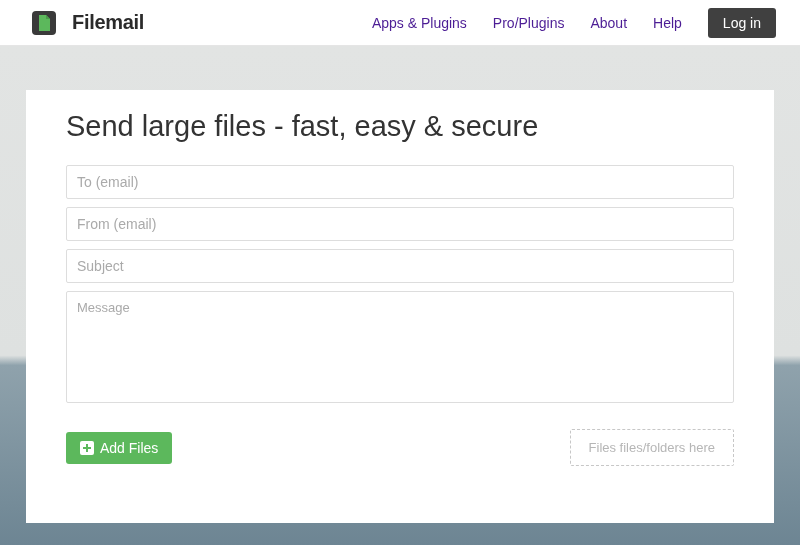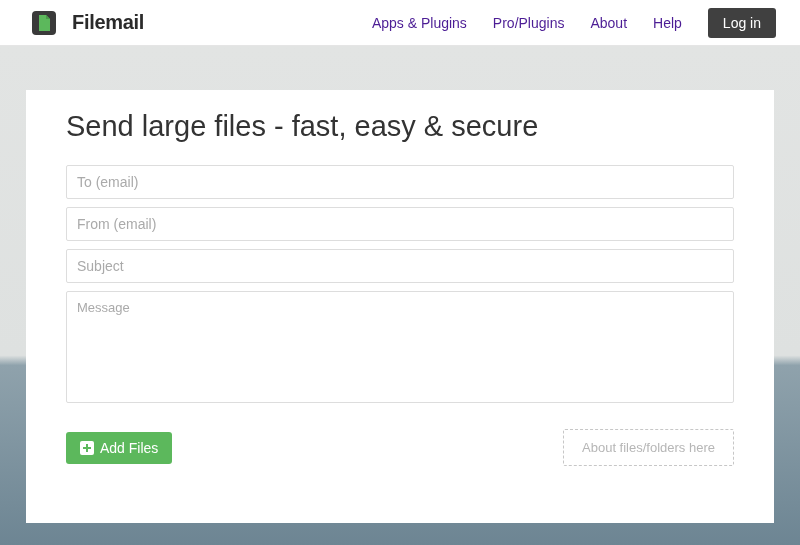--- a/index.html
+++ b/index.html
@@ -176,7 +176,7 @@
       </span>
       <span>Add Files</span>
     </button>
-    <div class="drop-zone">About files/folders here</div>
+    <div class="drop-zone">Files files/folders here</div>
   </div>
 </div>
 

